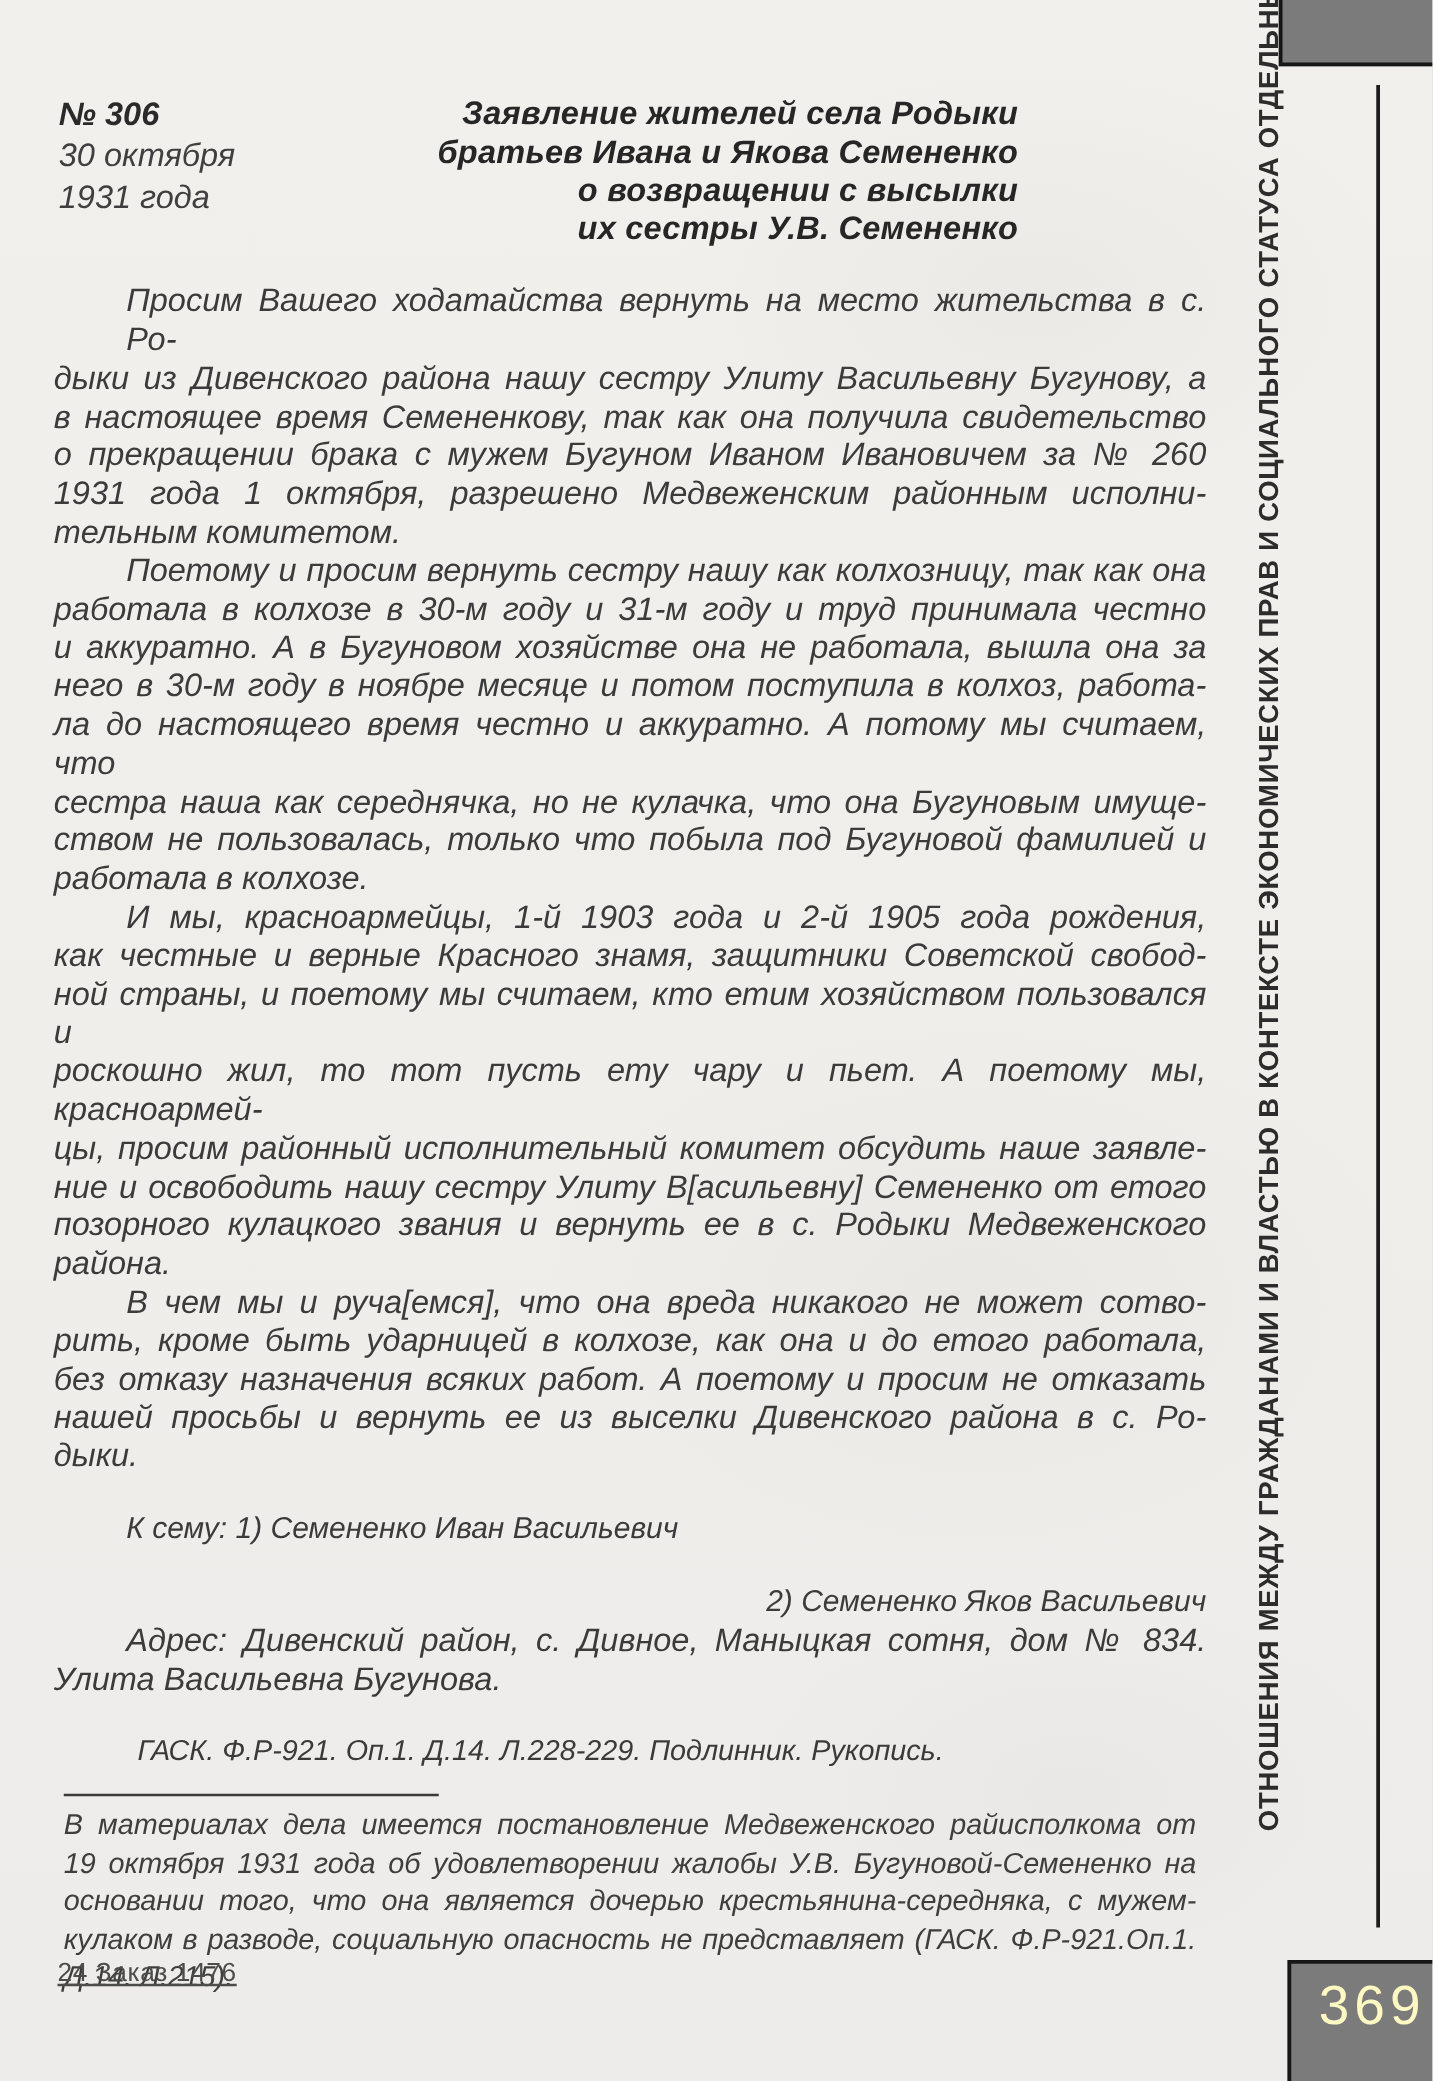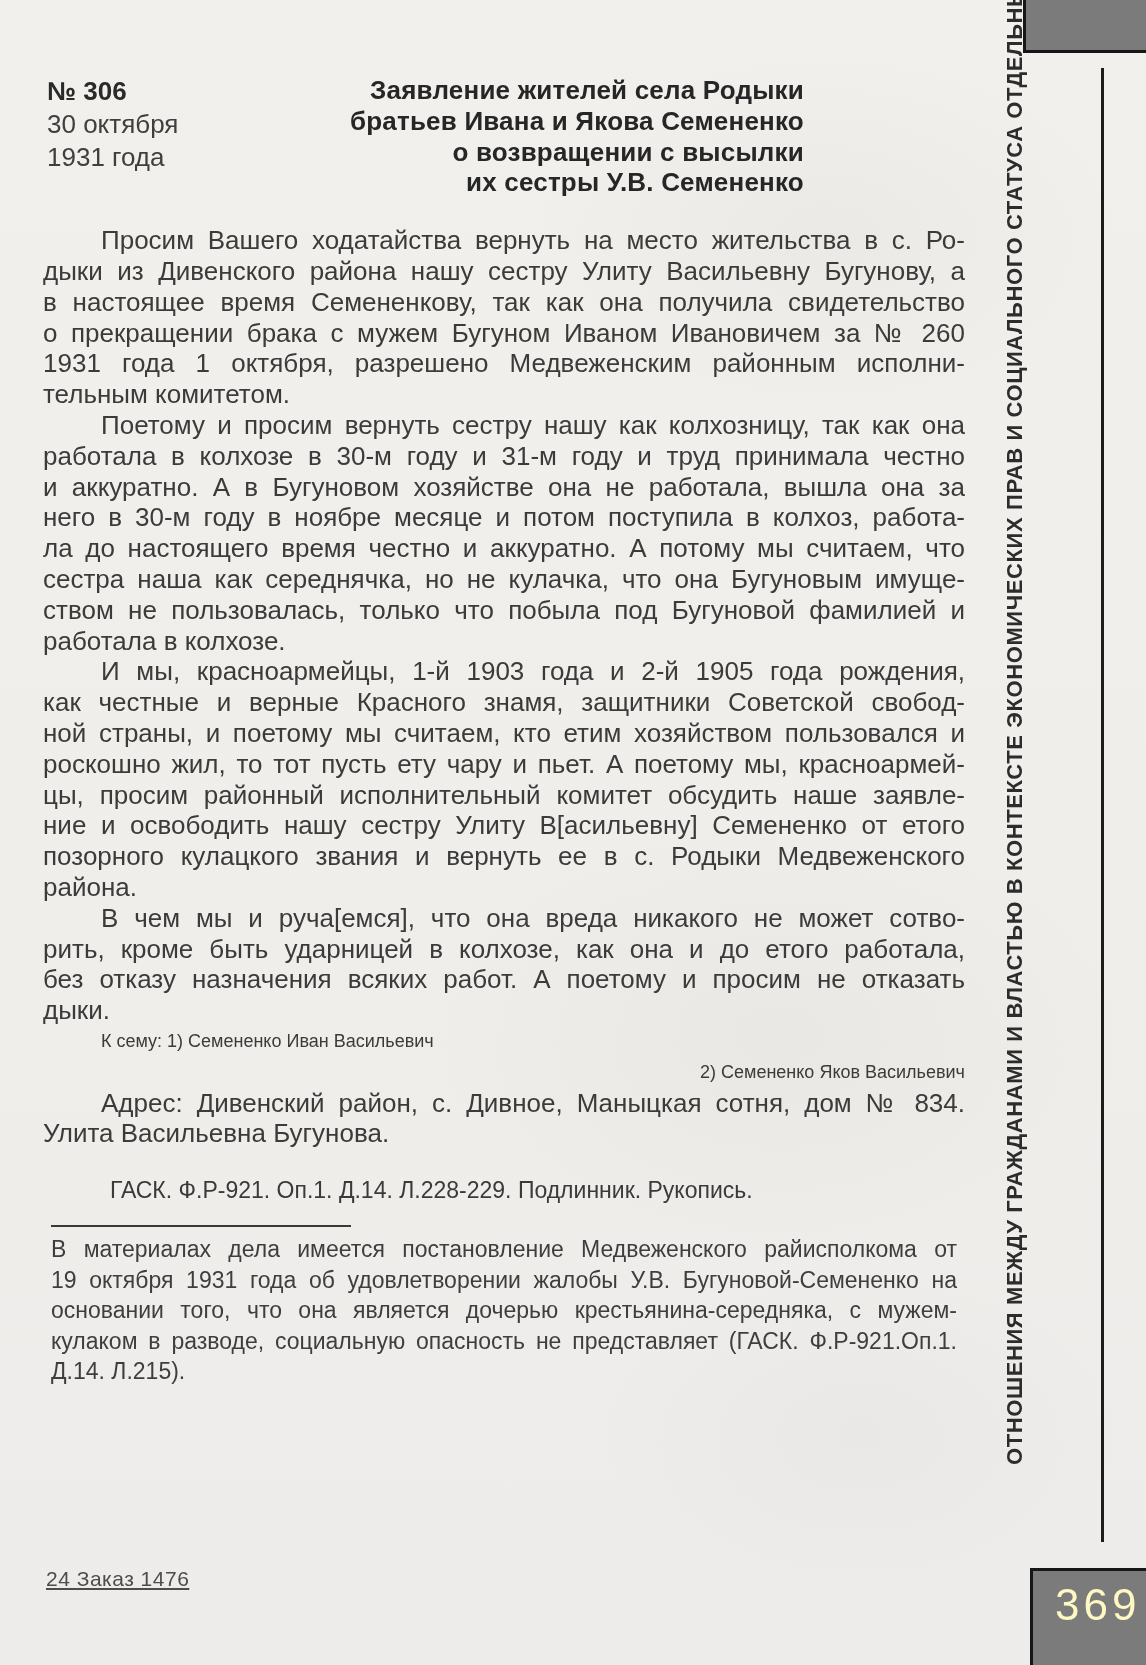--- a/index.html
+++ b/index.html
@@ -20,7 +20,7 @@
       radial-gradient(500px 320px at 68% 62%, rgba(120,120,118,0.05), transparent 70%),
       radial-gradient(380px 240px at 75% 86%, rgba(120,120,118,0.04), transparent 70%);
   }
-  .content{position:absolute;left:43px;top:75px;width:922px;}
+  .content{position:absolute;left:43px;top:75px;width:922px;font-style:italic;}
   .doc-head{display:flex;align-items:flex-start;margin:0 0 27px 4px;}
   .doc-meta{width:303px;font-size:26px;line-height:33px;color:#3f3f3f;}
   .doc-number{font-weight:bold;color:#2a2a2a;}

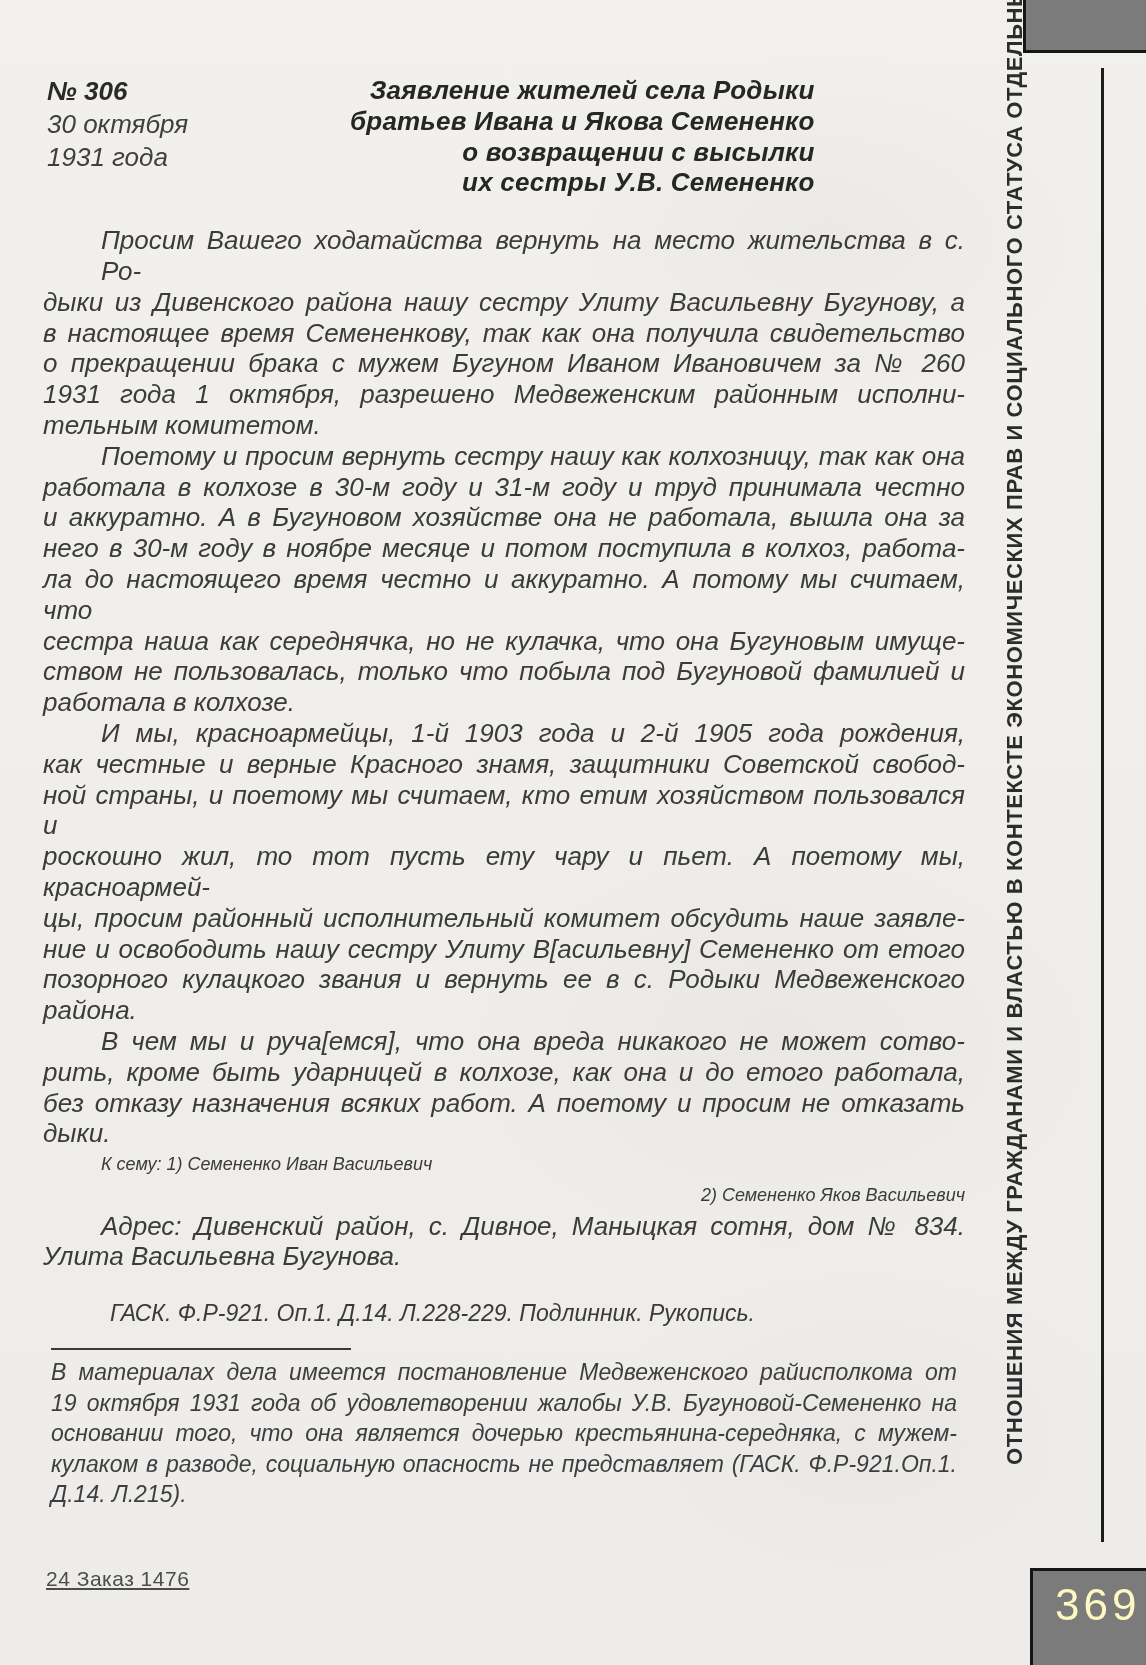--- a/index.html
+++ b/index.html
@@ -121,6 +121,7 @@
         <div class="line first">В чем мы и руча[емся], что она вреда никакого не может сотво-</div>
         <div class="line">рить, кроме быть ударницей в колхозе, как она и до етого работала,</div>
         <div class="line">без отказу назначения всяких работ. А поетому и просим не отказать</div>
+        <div class="line">нашей просьбы и вернуть ее из выселки Дивенского района в с. Ро-</div>
         <div class="line last">дыки.</div>
       </div>
 

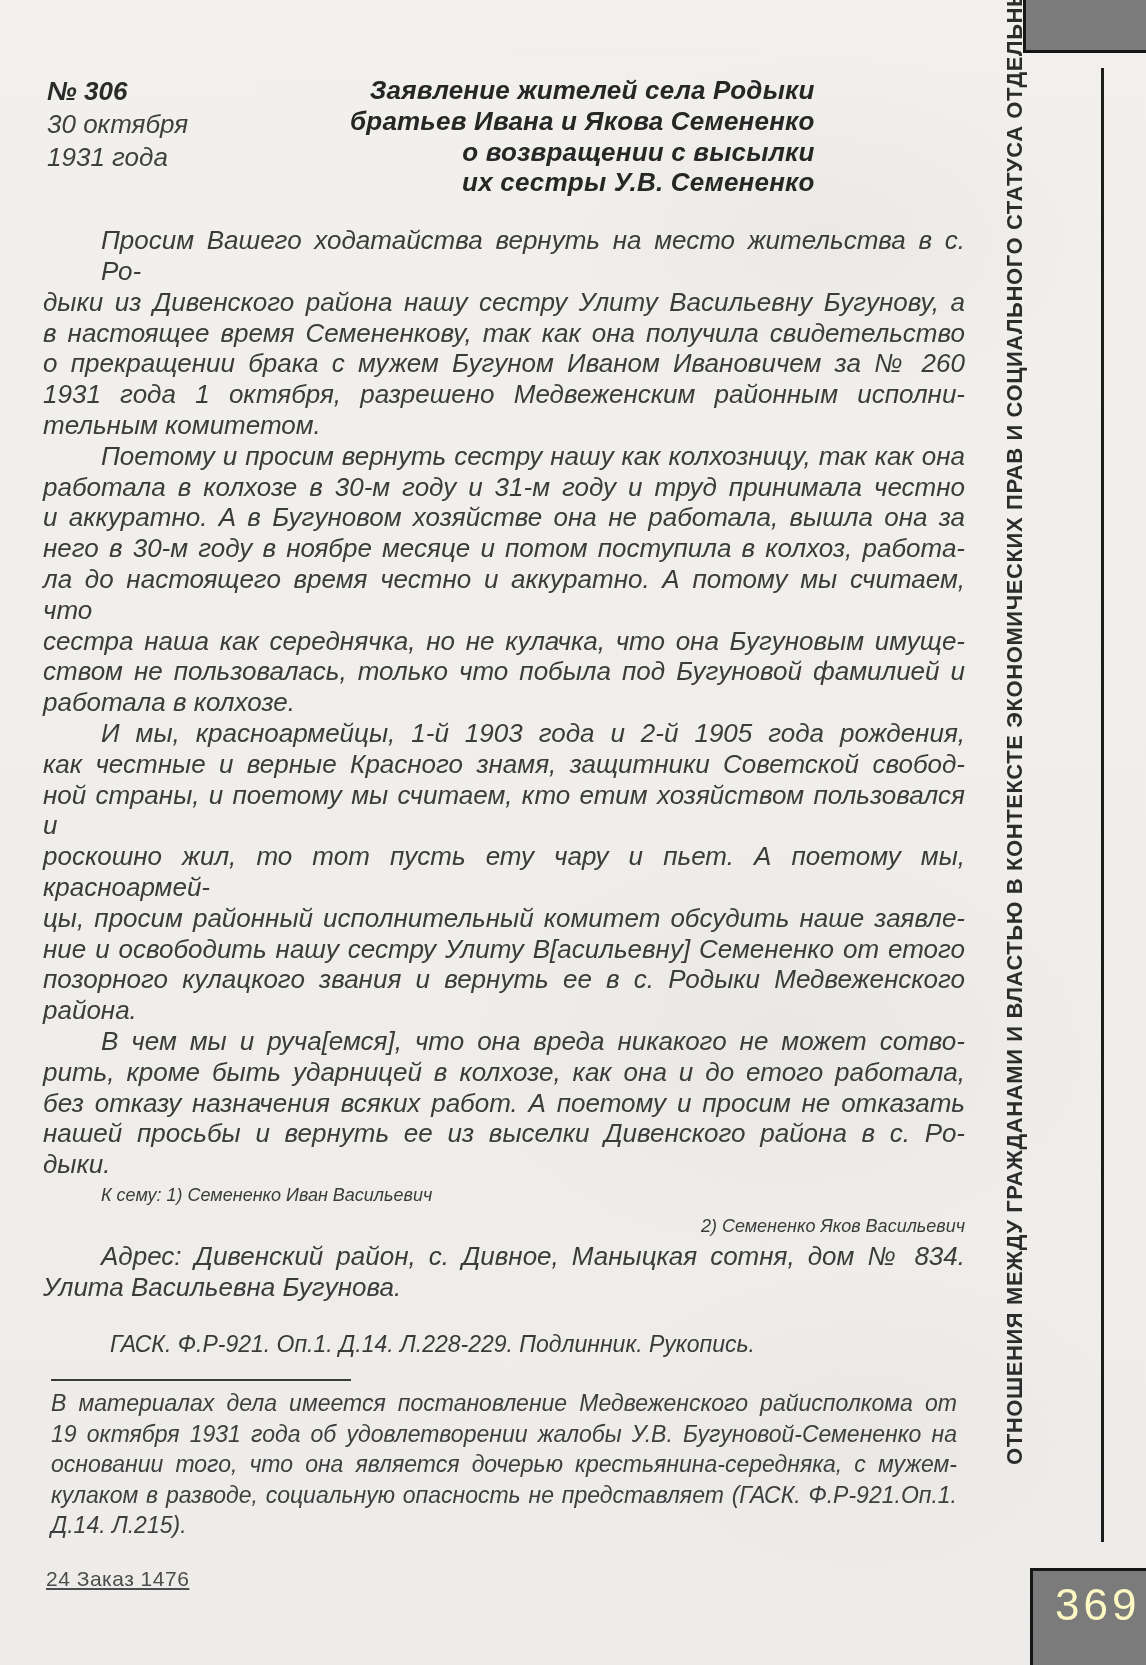--- a/index.html
+++ b/index.html
@@ -32,7 +32,7 @@
   .jpar .line.last{text-align-last:left;}
   .jpar.indent .line.first{padding-left:58px;}
 
-  .attach-line{font-size:18px;line-height:30.8px;padding-left:58px;}
+  .attach-line{font-size:24px;line-height:30.8px;padding-left:58px;margin-top:28px;}
   .attach-line.second{padding-left:28px;text-align:right;}
 
   .resolution{margin-top:26px;}

